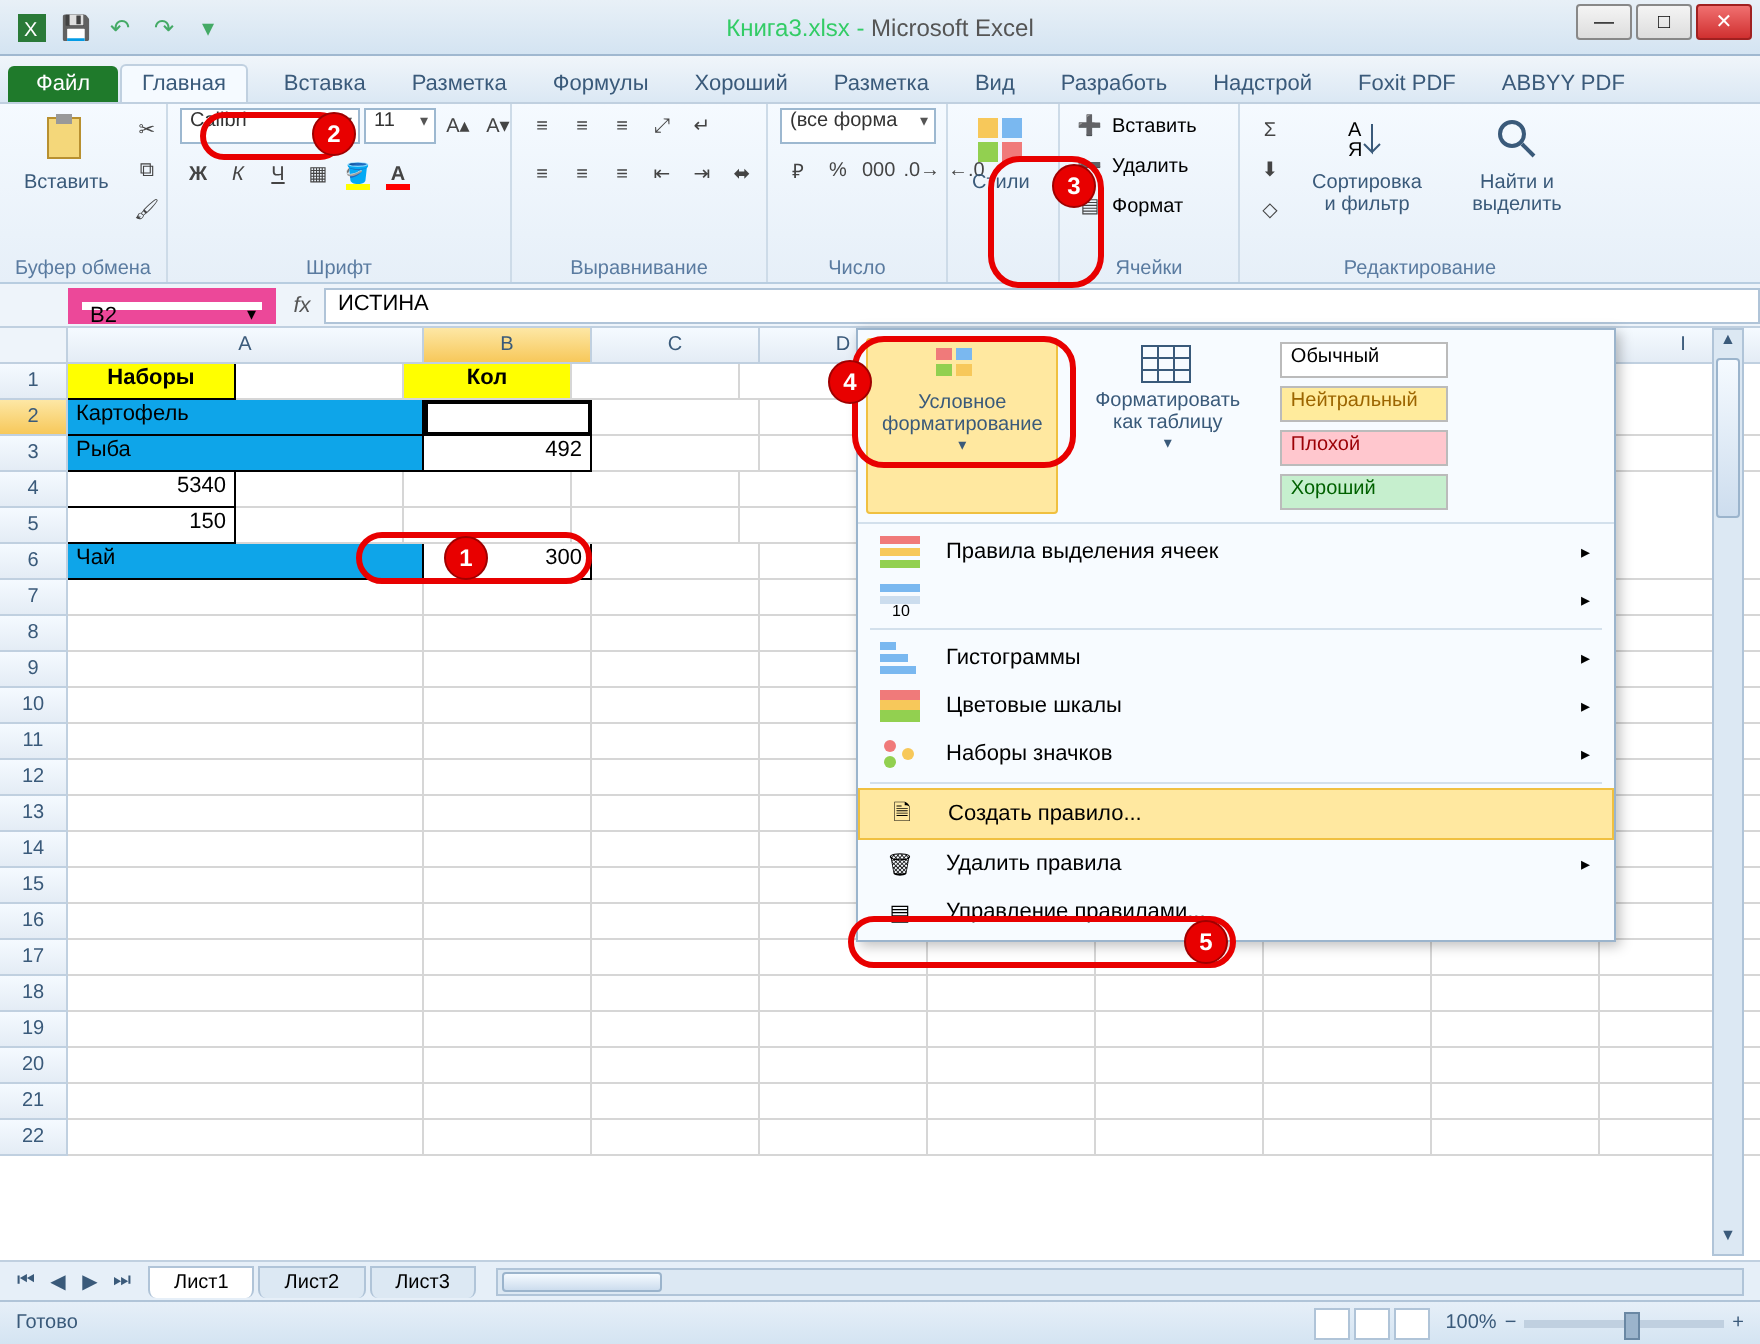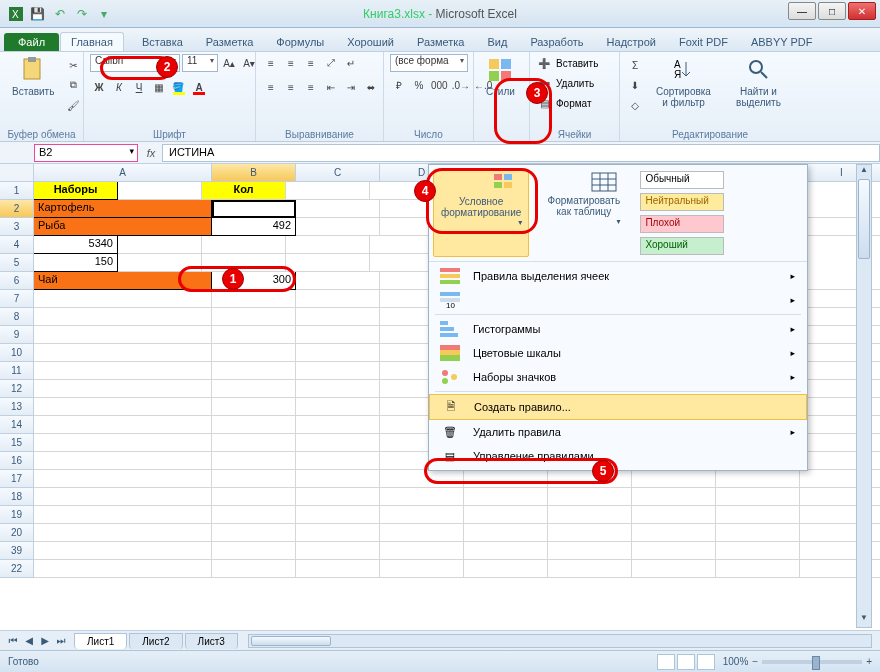--- a/index.html
+++ b/index.html
@@ -35,7 +35,7 @@
 
 
 .fxbar { height:22px; background:#eef4fa; display:flex; align-items:center; border-bottom:1px solid #c0d0e0;}
-.namebox { width:104px; background:#fff; border:1px solid #ec4899; height:18px; margin:0 2px 0 34px; font-size:11px; padding:1px 4px; position:relative;}
+.namebox { width:104px; background:#fff; border:7px solid #ec4899; height:18px; margin:0 2px 0 34px; font-size:11px; padding:1px 4px; position:relative;}
 .namebox::after { content:"▾"; position:absolute; right:3px; top:1px; font-size:9px;}
 .fxlabel { width:22px; text-align:center; font-style:italic; font-size:11px; color:#555;}
 .fxinput { flex:1; background:#fff; border:1px solid #b0c4d8; height:18px; font-size:11px; padding:1px 6px;}

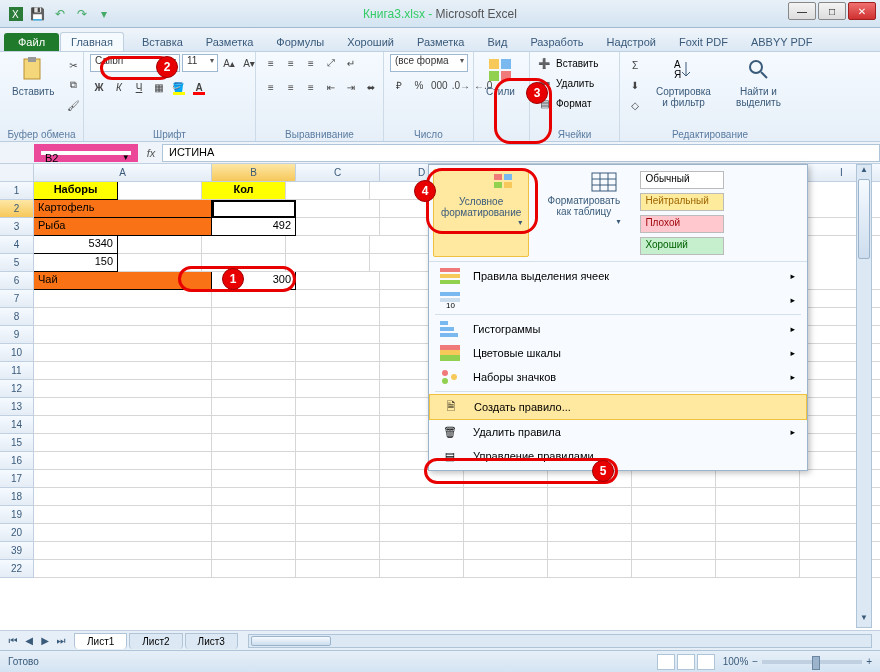--- a/index.html
+++ b/index.html
@@ -53,7 +53,7 @@
 .row { display:flex;}
 .cell { height:18px; border-right:1px solid #d6d6d6; border-bottom:1px solid #d6d6d6; font-size:11px; padding:1px 4px; overflow:hidden;}
 .hdr-row .cell { background:#ffff00; font-weight:bold; border-color:#000; text-align:center;}
-.data-row .cell { border-color:#000; background:#f97316;}
+.data-row .cell { border-color:#000; background:#0ea5e9;}
 .data-row .cell.num { text-align:right; background:#fff;}
 .data-row .cell.blank { background:#fff;}
 .active-cell-marker { position:absolute; border:2px solid #000; pointer-events:none;}

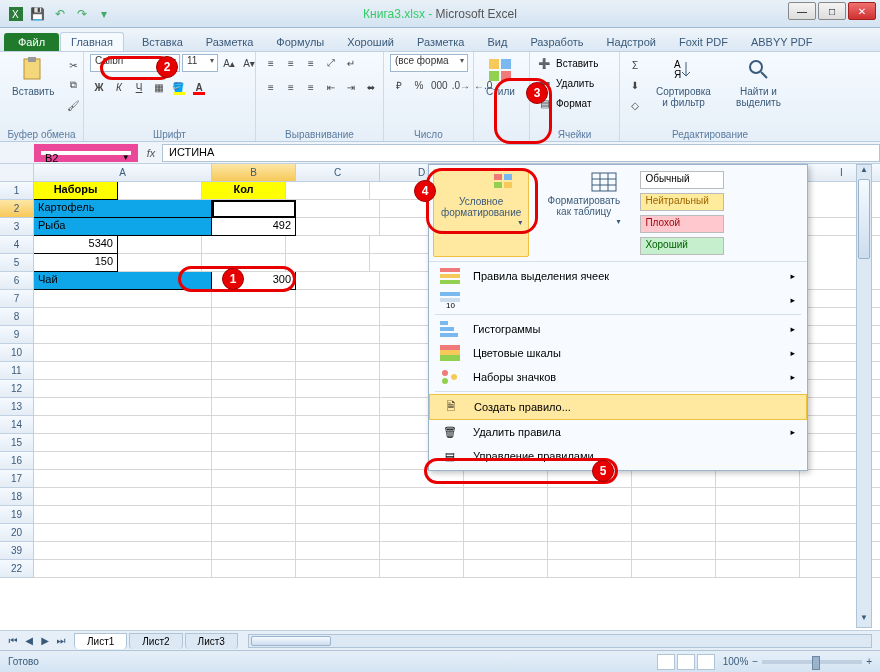--- a/index.html
+++ b/index.html
@@ -61,7 +61,7 @@
 
 .styles-popup { position:absolute; top:164px; left:428px; width:380px; background:#f7fbff; border:1px solid #9bb4cc; box-shadow:2px 2px 6px rgba(0,0,0,.25); z-index:20;}
 .styles-top { display:flex; padding:4px; gap:12px; border-bottom:1px solid #d3e0ec;}
-.style-bigbtn { display:flex; flex-direction:column; align-items:flex-end; font-size:10px; color:#3a5a7a; padding:2px 6px;}
+.style-bigbtn { display:flex; flex-direction:column; align-items:center; font-size:10px; color:#3a5a7a; padding:2px 6px;}
 .style-bigbtn.hl { background:#ffe8a0; border:1px solid #f0c040; border-radius:2px;}
 .style-swatch { width:84px; height:18px; border:1px solid #bbb; font-size:10px; padding:1px 4px; margin:2px;}
 .swatch-norm { background:#fff;}

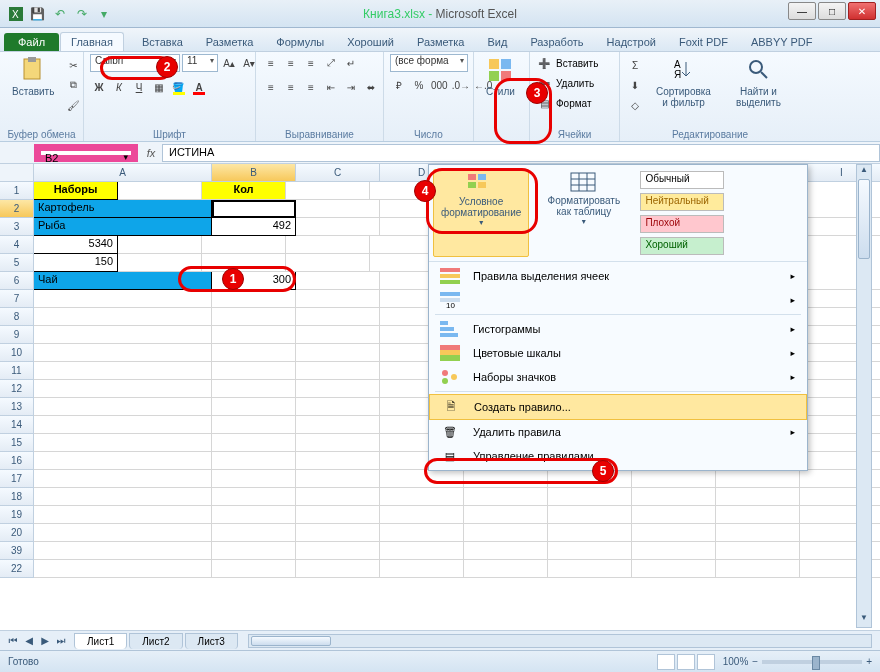--- a/index.html
+++ b/index.html
@@ -336,7 +336,7 @@
       <div class="rh">18</div>
       <div class="rh">19</div>
       <div class="rh">20</div>
-      <div class="rh">39</div>
+      <div class="rh">21</div>
       <div class="rh">22</div>
     </div>
   <div class="cells" id="cells">

